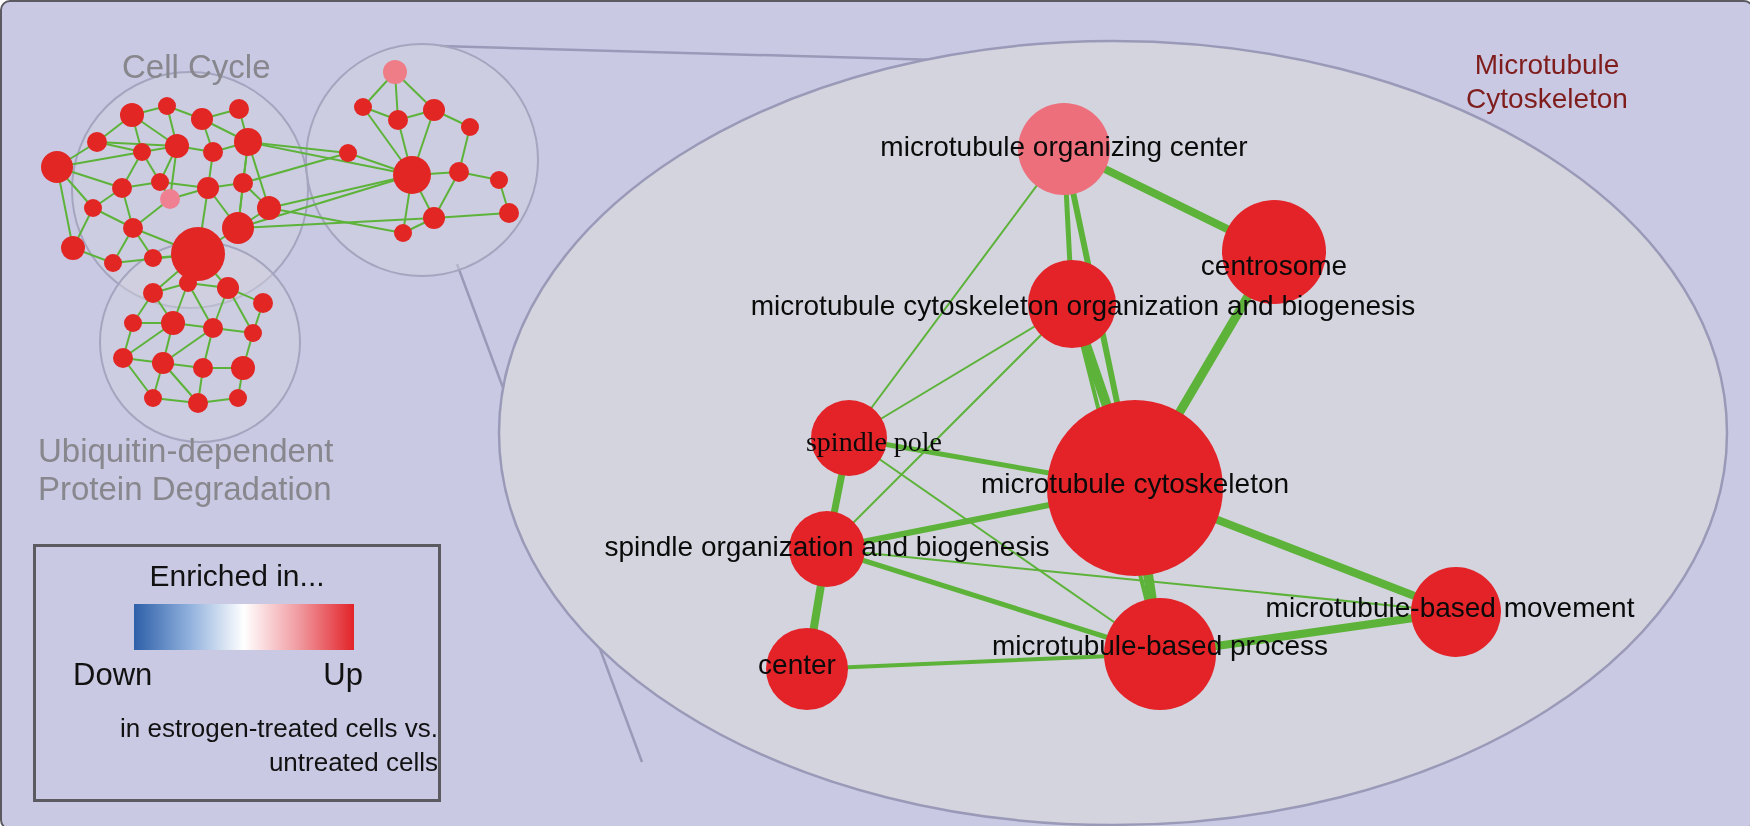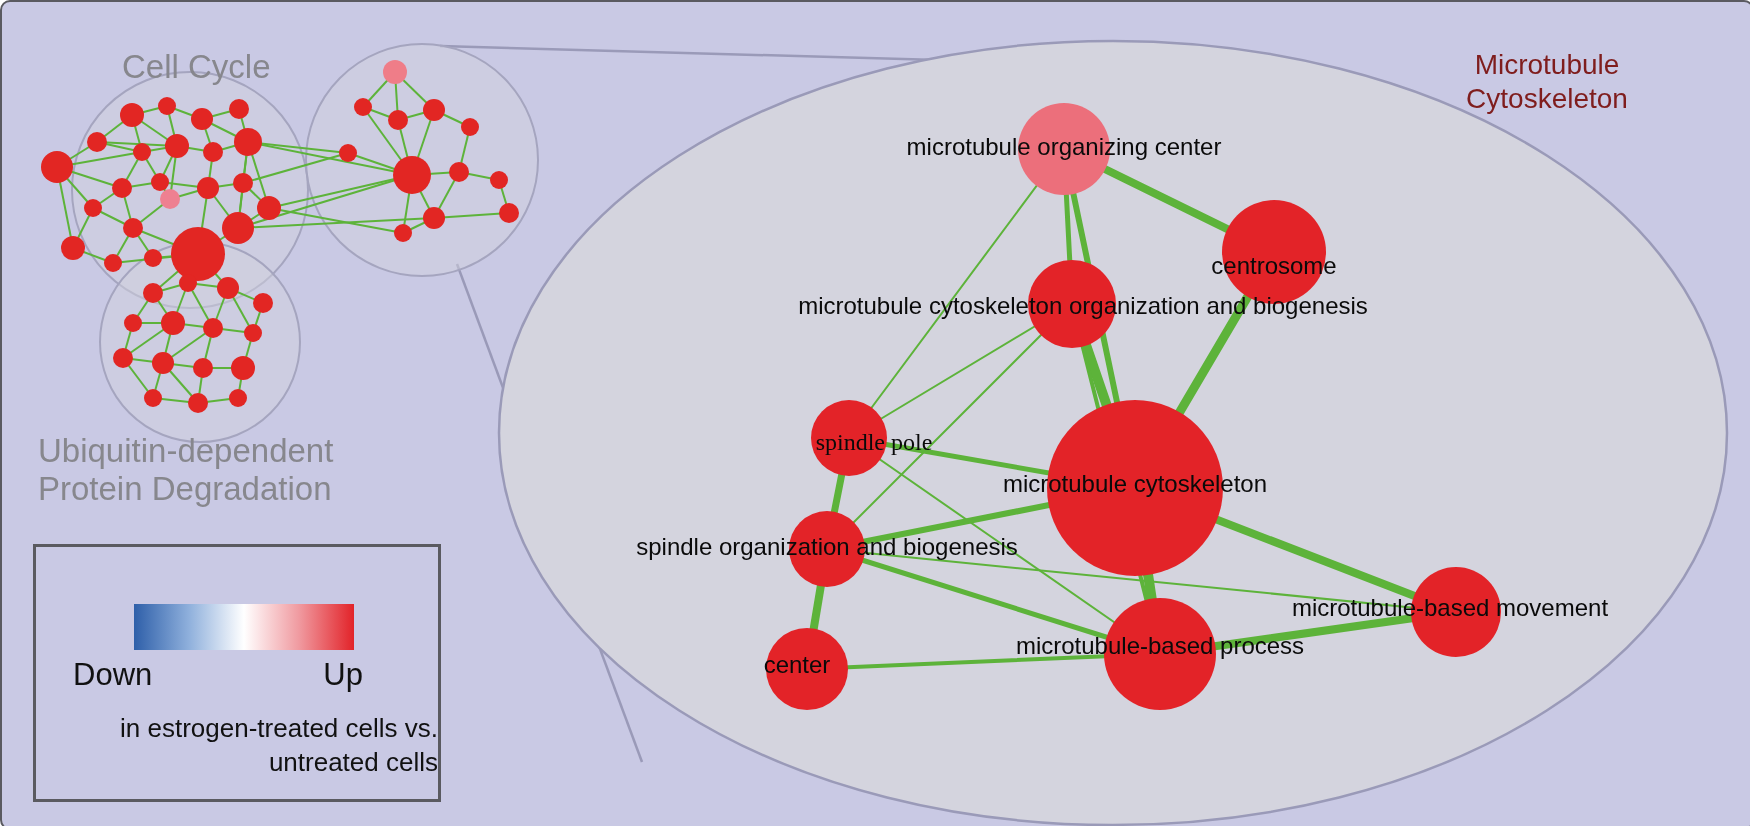--- a/index.html
+++ b/index.html
@@ -22,7 +22,7 @@
   }
   .zoom-label {
     position:absolute; transform:translate(-50%,-50%);
-    font-size:24px; color:#0a0a0a; white-space:nowrap;
+    font-size:28px; color:#0a0a0a; white-space:nowrap;
   }
   .legend {
     position:absolute; left:31px; top:542px; width:402px; height:252px;

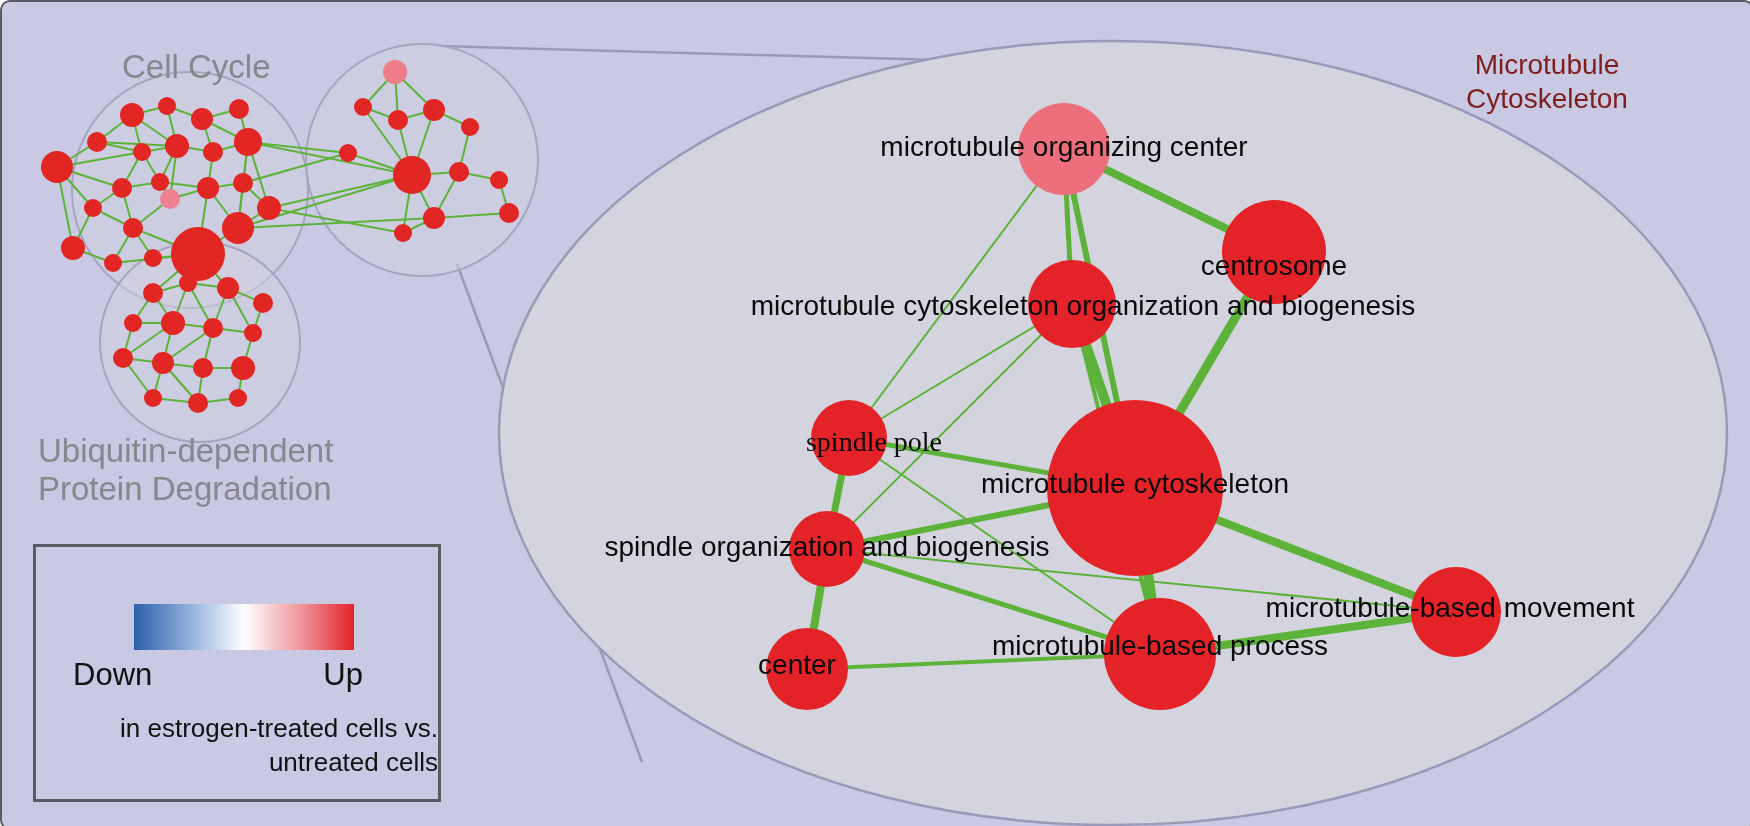--- a/index.html
+++ b/index.html
@@ -244,6 +244,7 @@
 Cytoskeleton</div>
 
   <div class="legend">
+    <div class="legend-title">Enriched in...</div>
     <div class="legend-bar" style="background: linear-gradient(to right, rgb(46, 95, 169), rgb(143, 176, 220), rgb(255, 255, 255), rgb(240, 154, 160), rgb(226, 35, 41));"></div>
     <div class="legend-down">Down</div>
     <div class="legend-up">Up</div>

